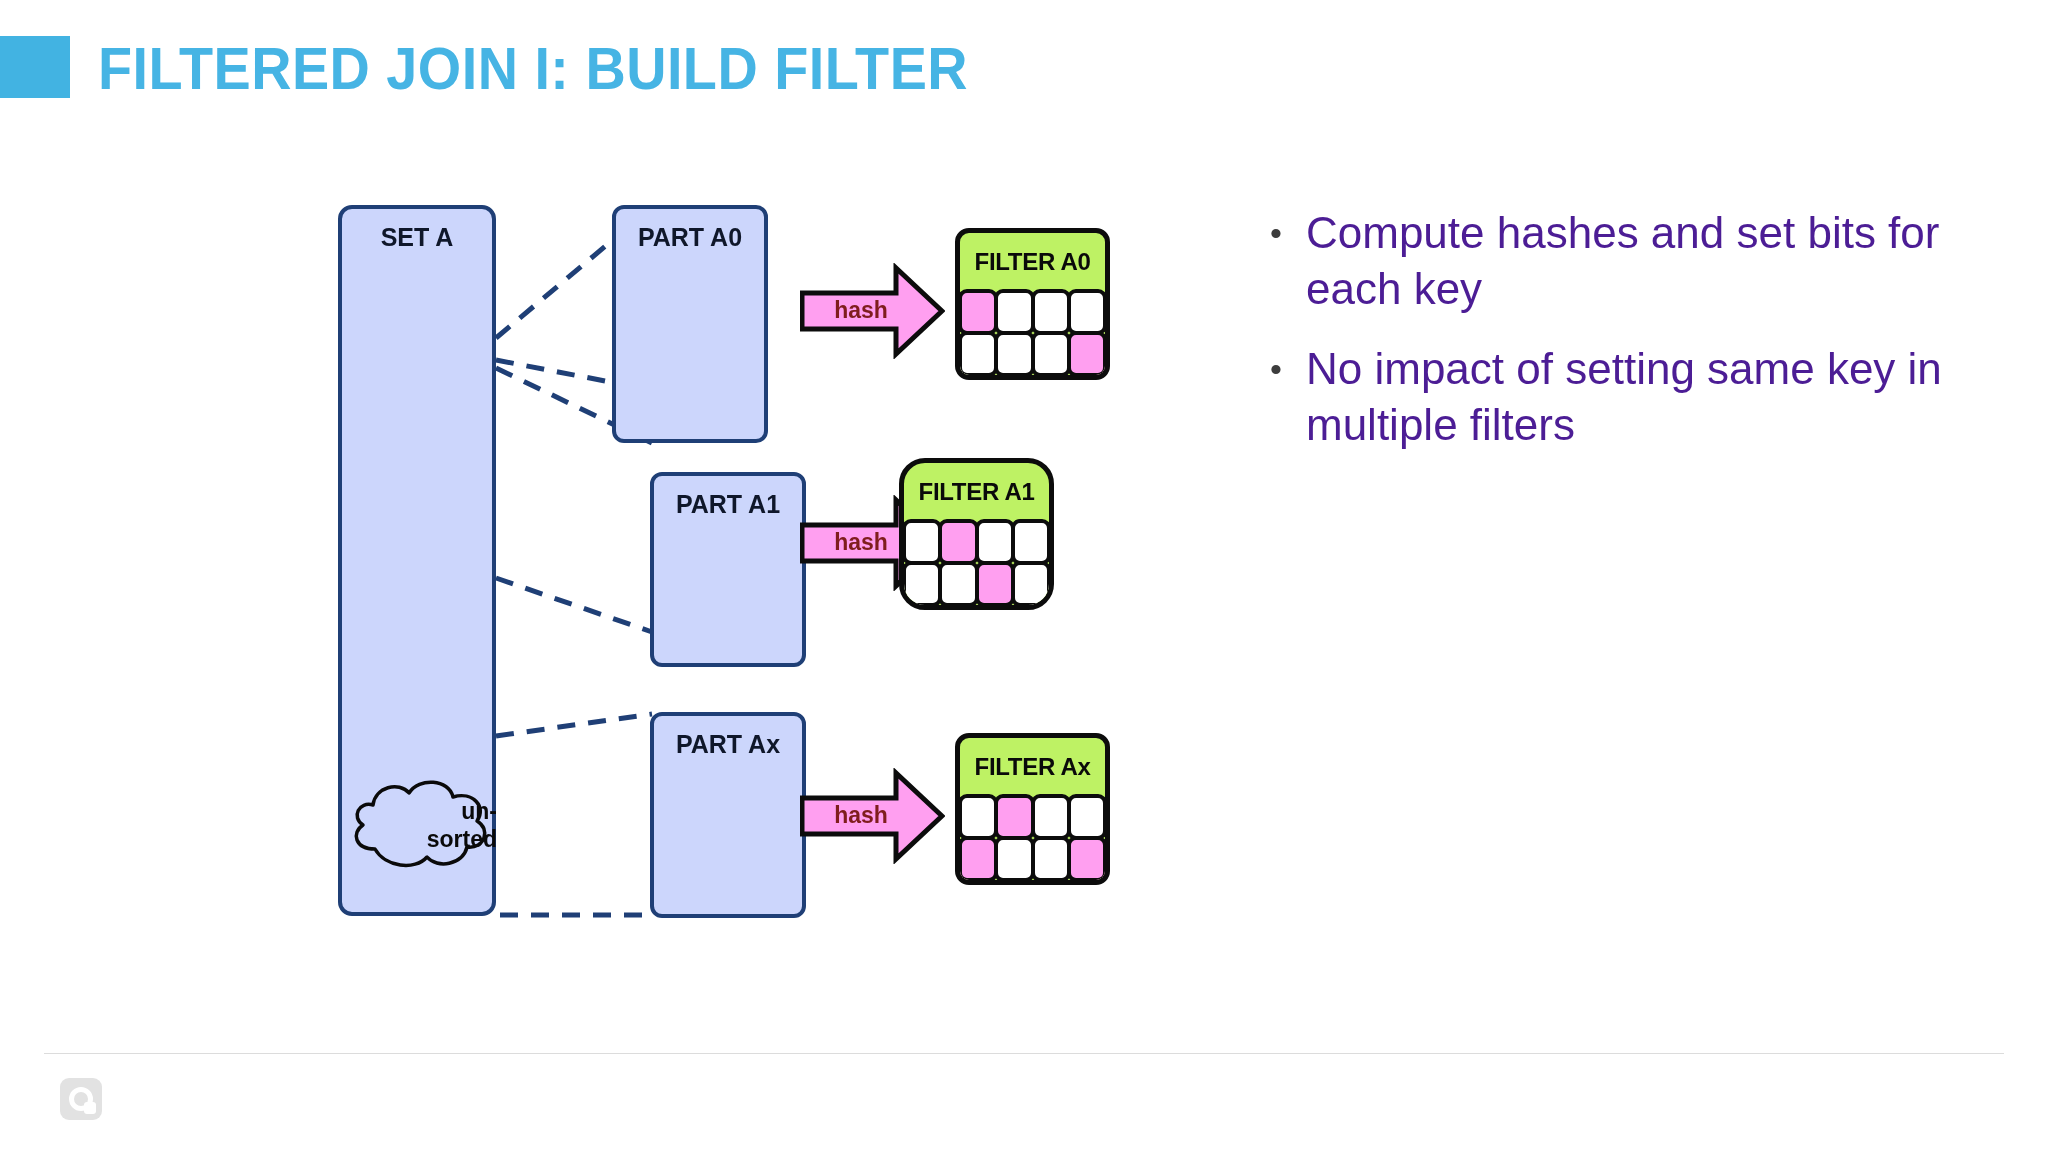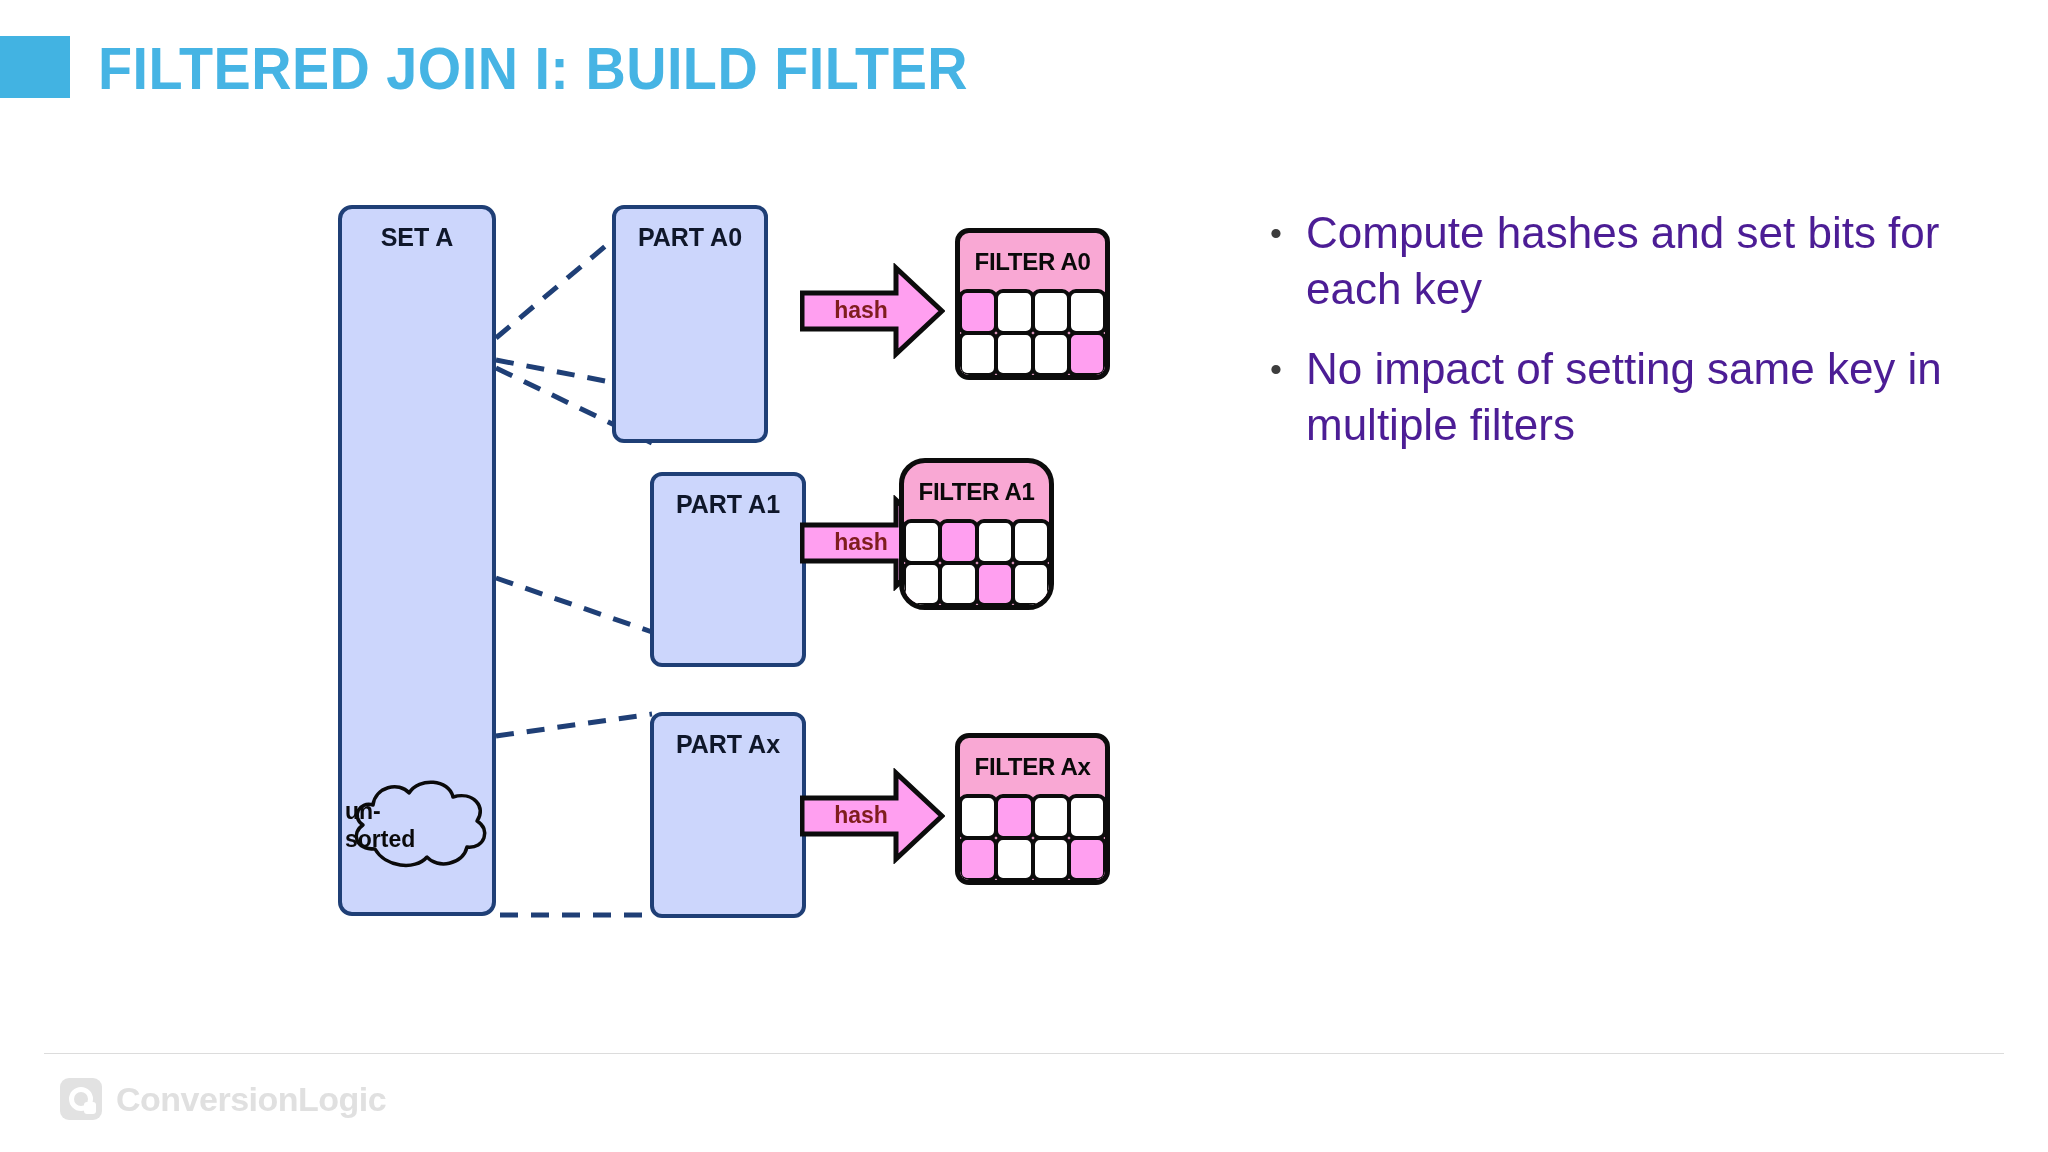--- a/index.html
+++ b/index.html
@@ -122,7 +122,7 @@
     width: 155px;
     border: 5px solid #0c0c0c;
     border-radius: 14px;
-    background: #f9a8d4;
+    background: #bef264;
     overflow: hidden;
   }
   .filter-label {

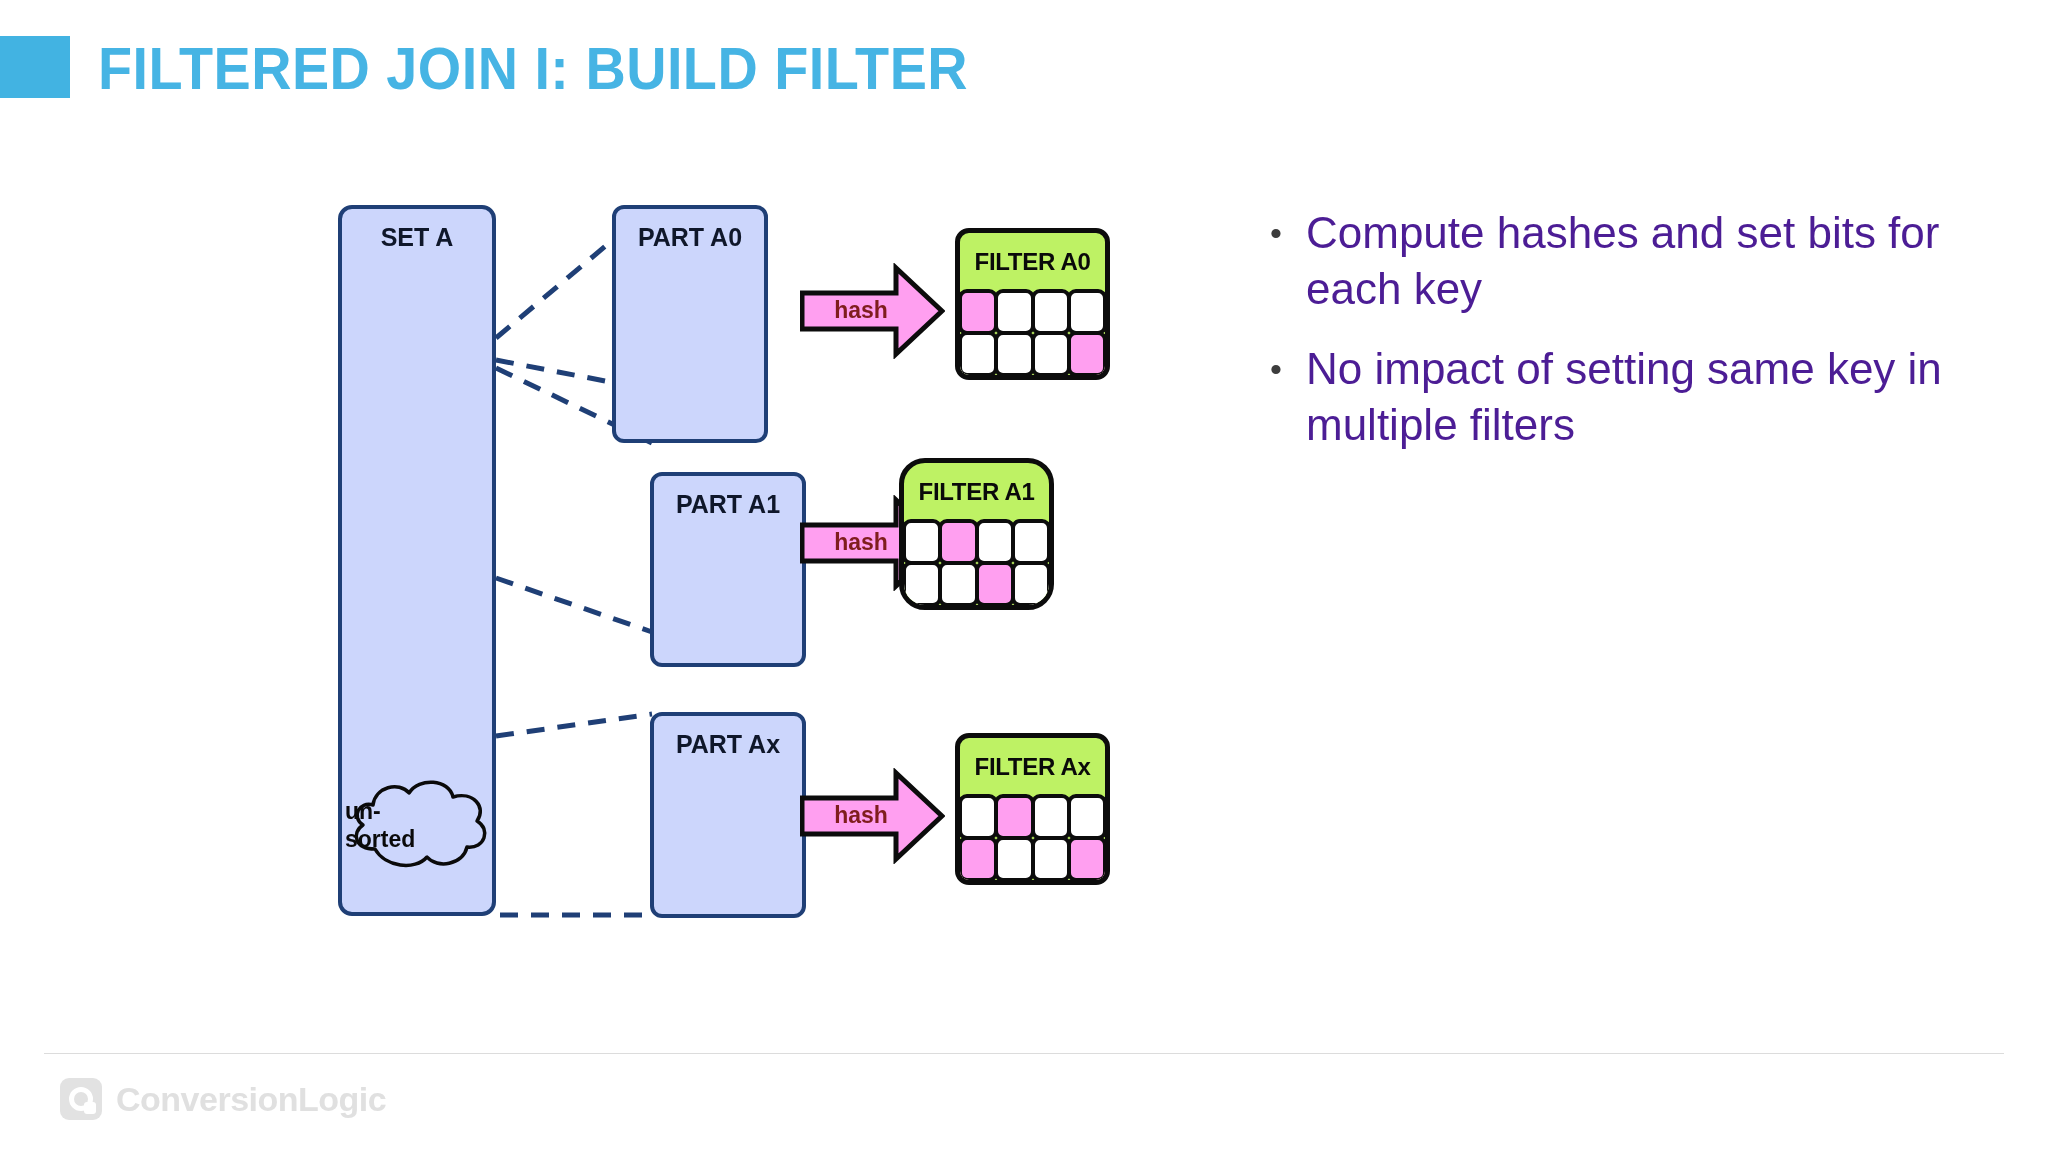--- a/index.html
+++ b/index.html
@@ -99,7 +99,7 @@
     position: absolute;
     left: 0; right: 0;
     top: 22px;
-    text-align: left;
+    text-align: right;
     font-size: 23px;
     font-weight: bold;
     color: #0a0a0a;

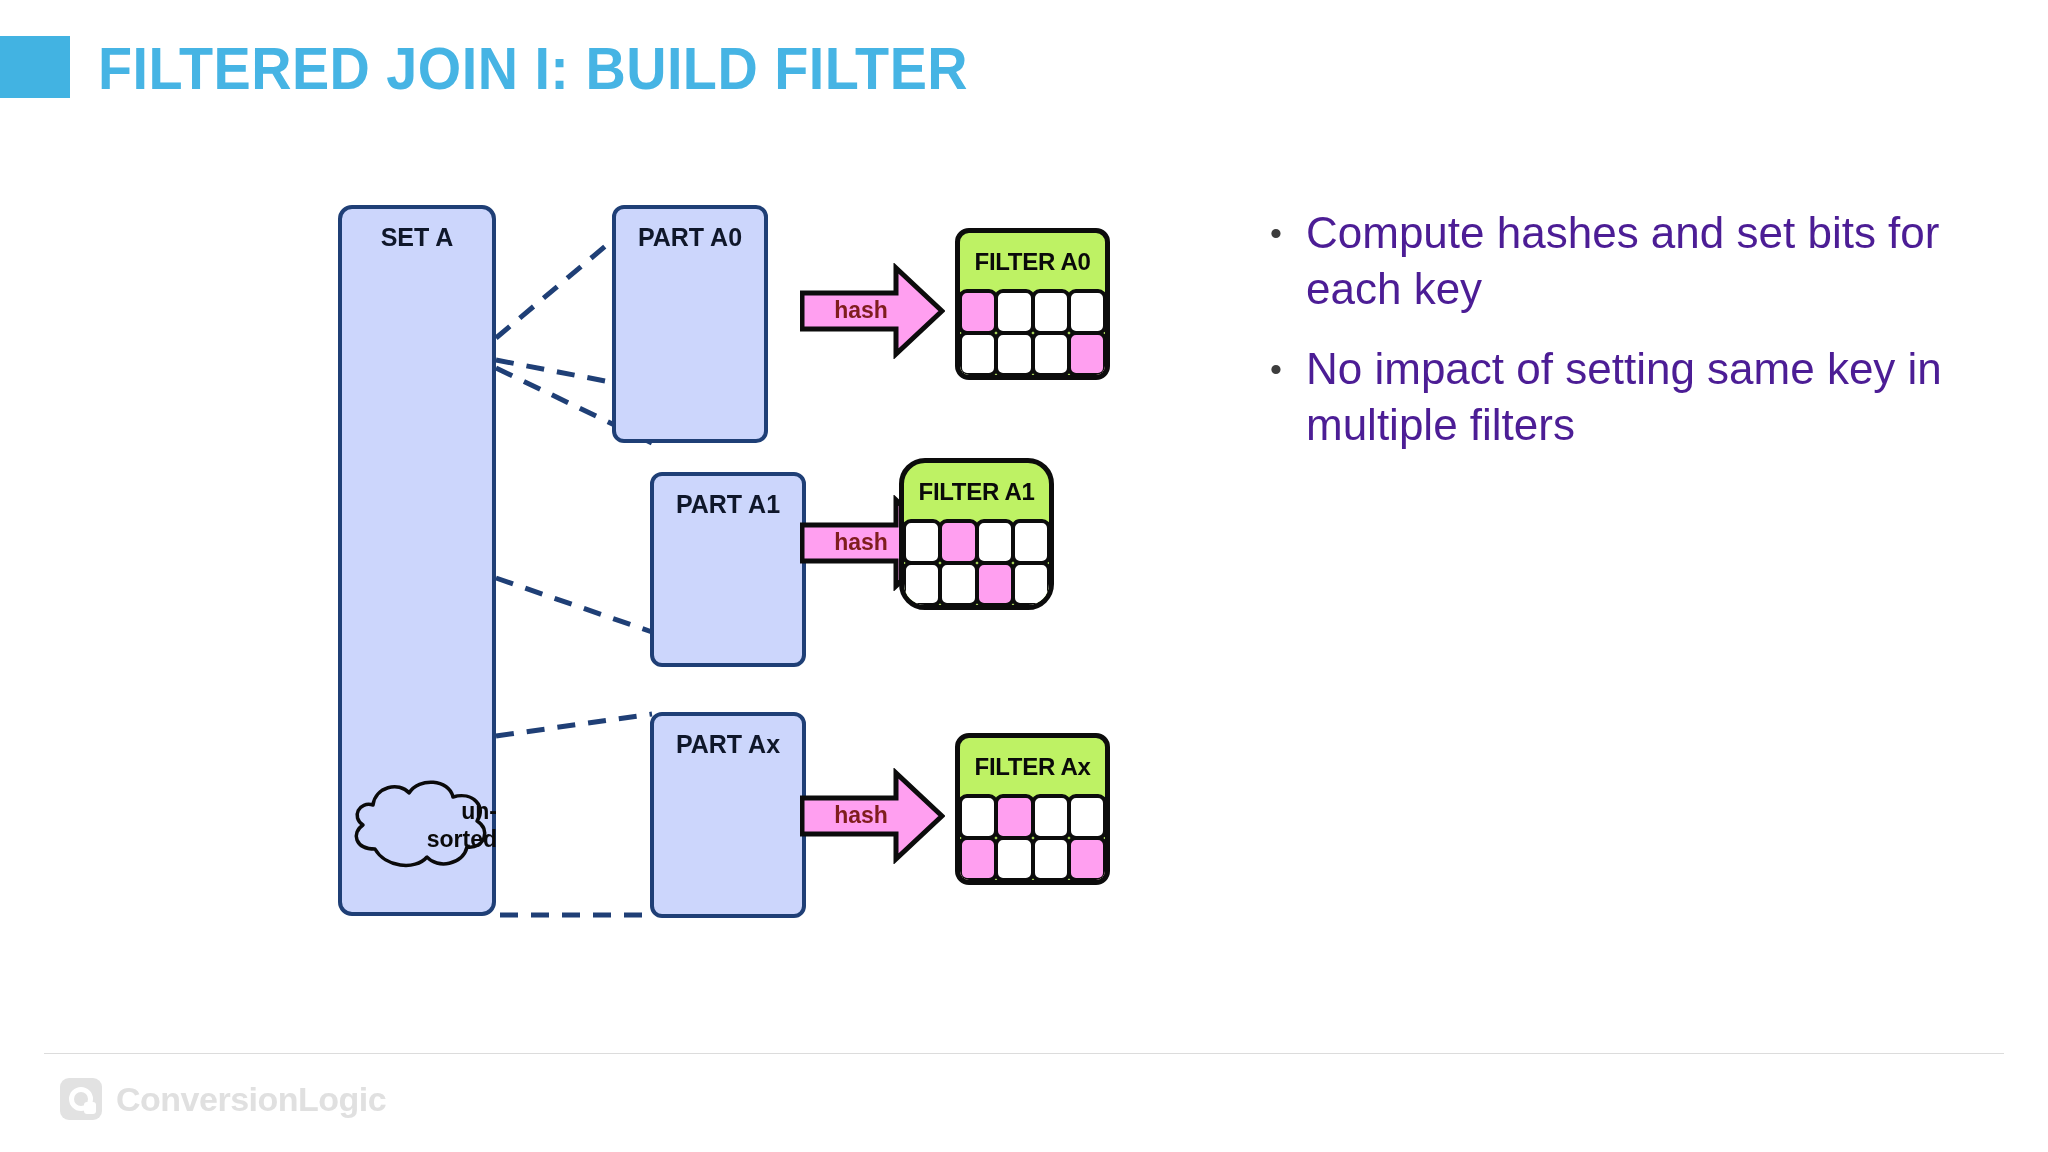--- a/index.html
+++ b/index.html
@@ -388,7 +388,6 @@
     <div class="ring"></div>
     <div class="tail"></div>
   </div>
-  <div id="logo-text">ConversionLogic</div>
 </div>
 
 </body></html>

